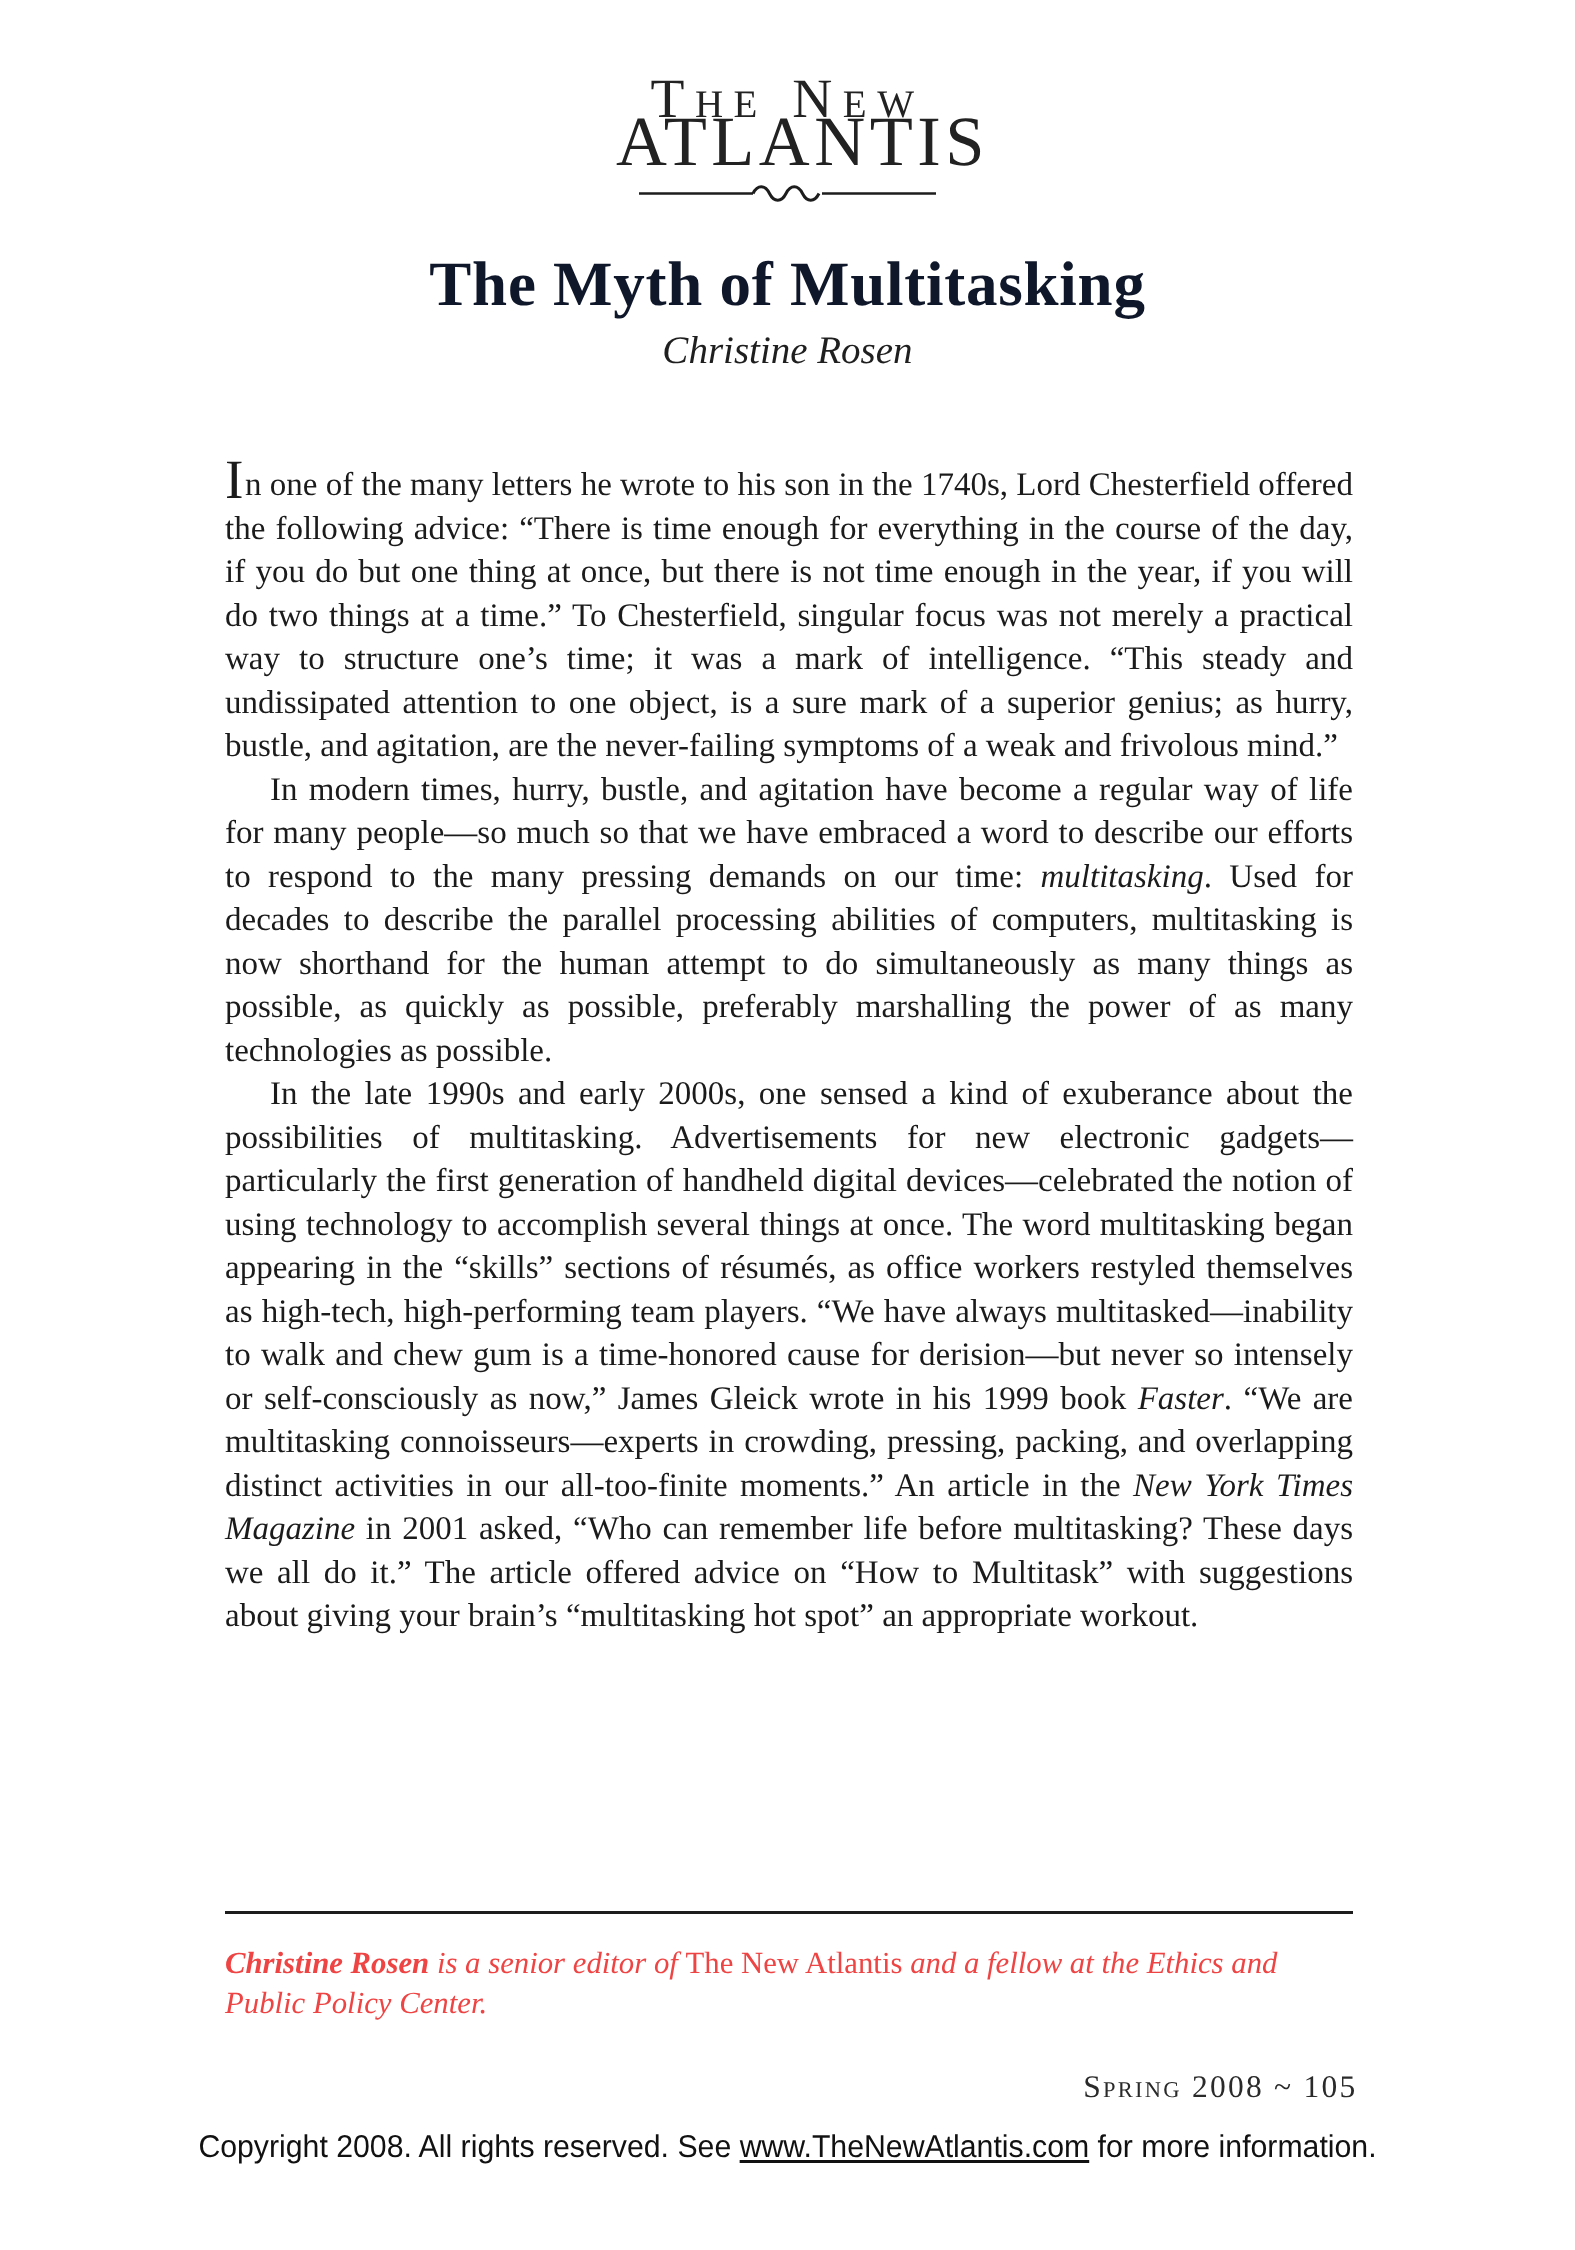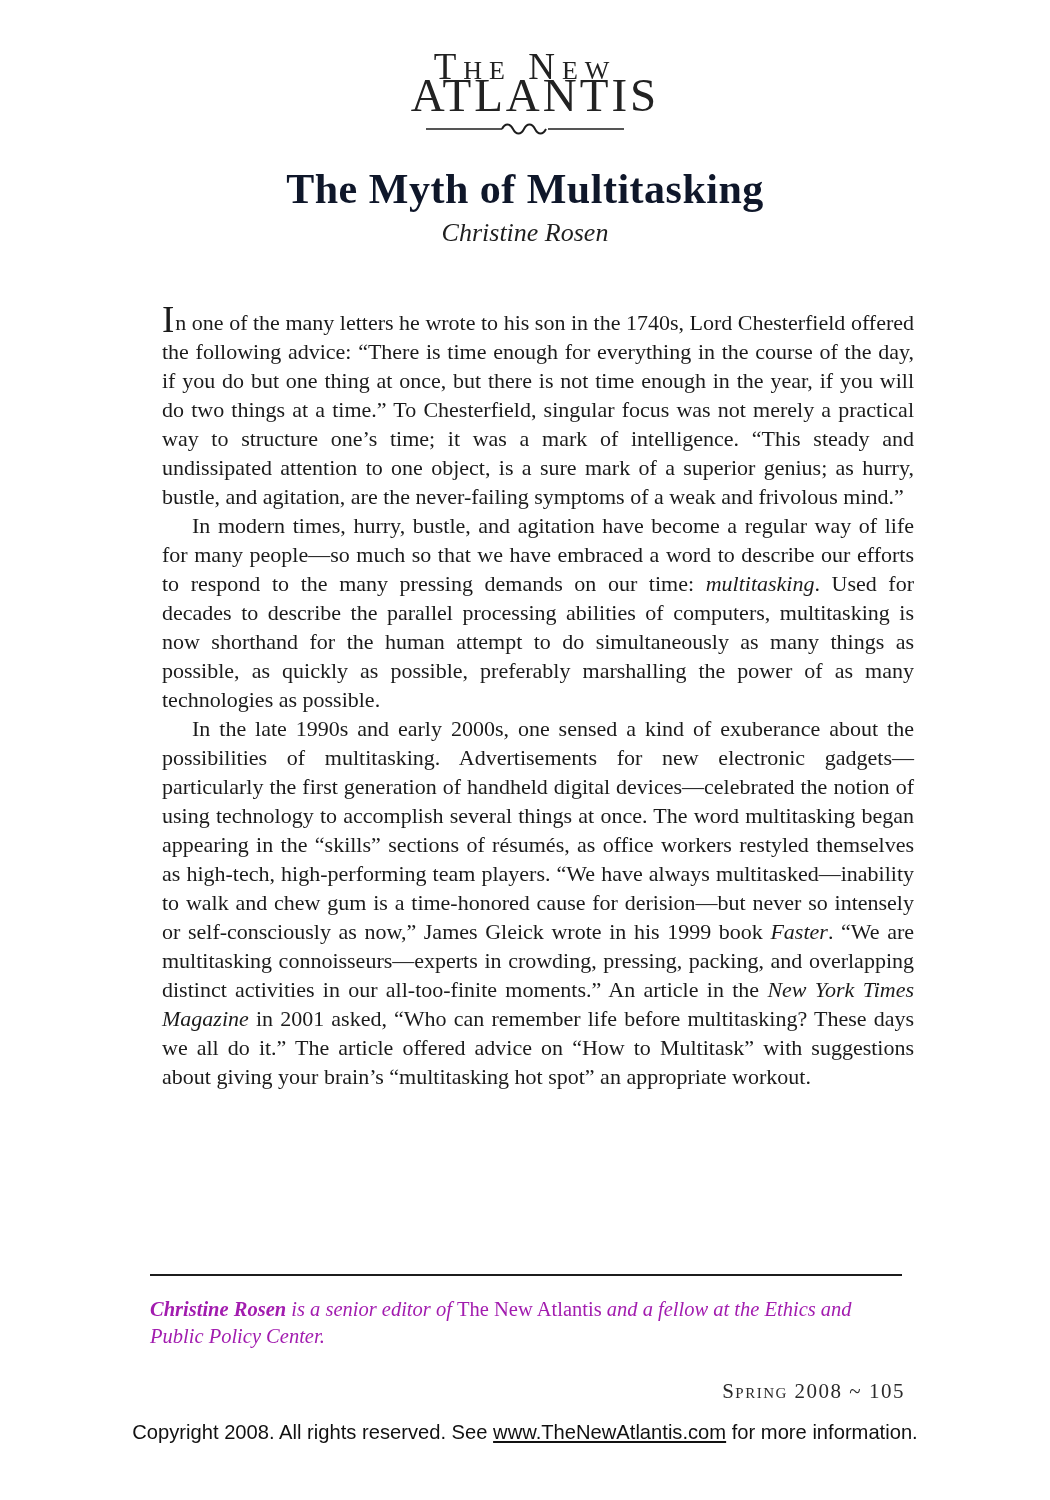--- a/index.html
+++ b/index.html
@@ -69,7 +69,6 @@
     line-height: 29px;
     text-align: justify;
     color: #1b1b1b;
-    margin-left: 12px;
   }
   .para { margin: 0; text-indent: 30px; }
   .para.first { text-indent: 0; }

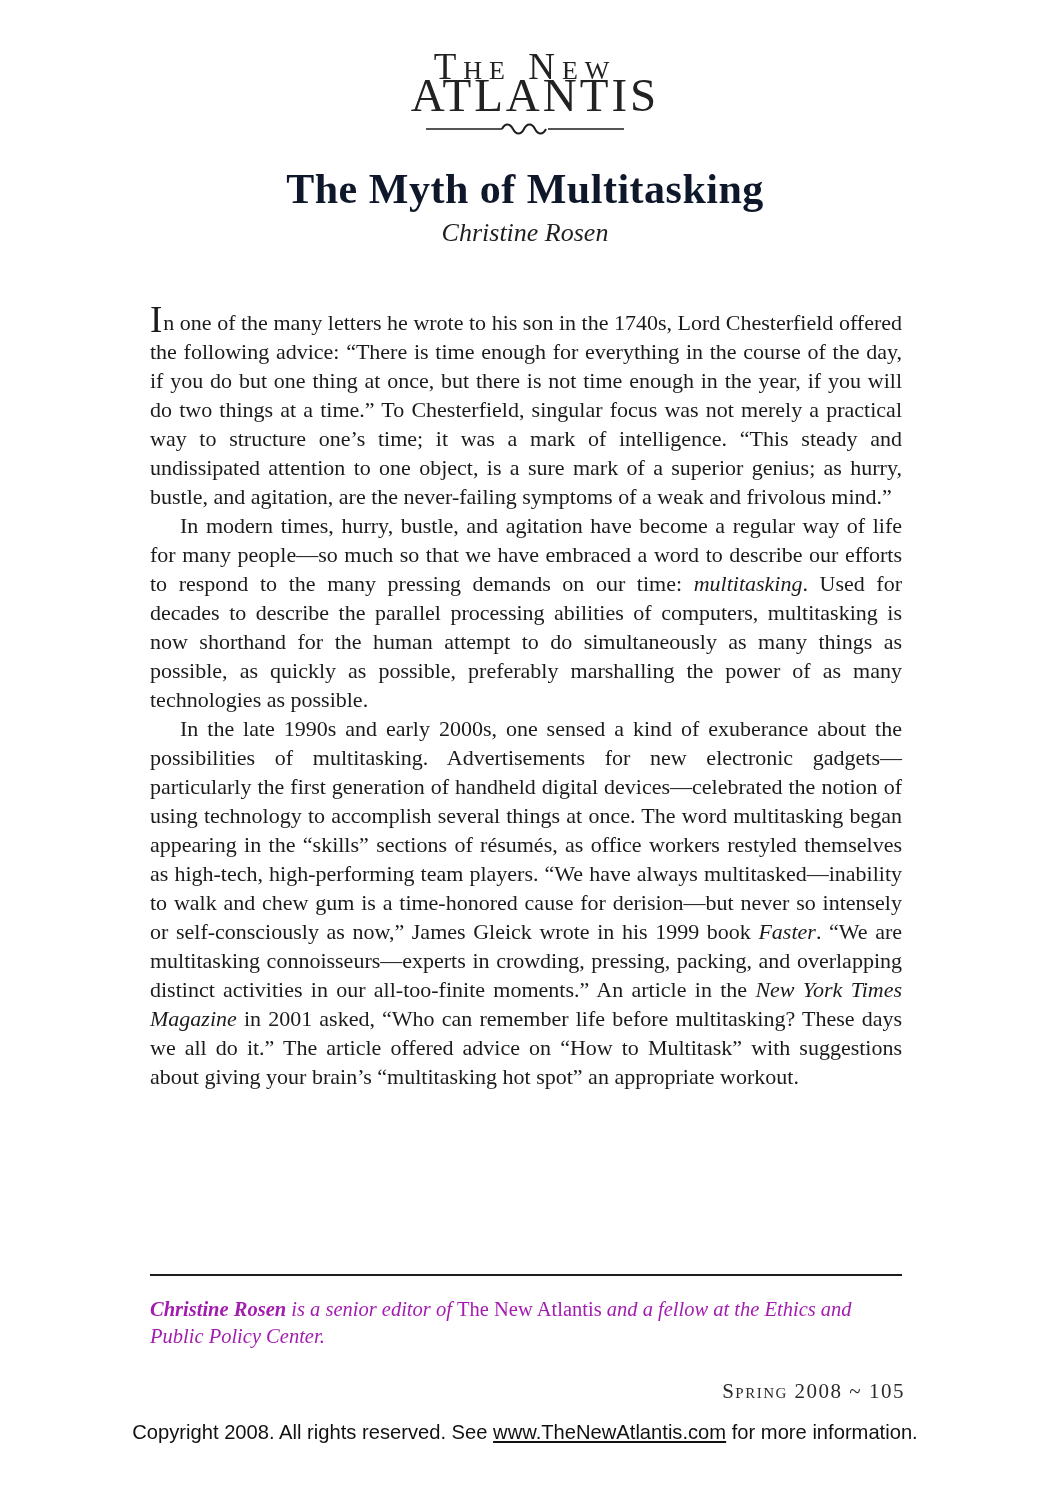--- a/index.html
+++ b/index.html
@@ -96,7 +96,7 @@
     font-size: 20.5px;
     line-height: 27px;
     text-align: left;
-    color: #a21caf;
+    color: #ef4444;
   }
 
   

